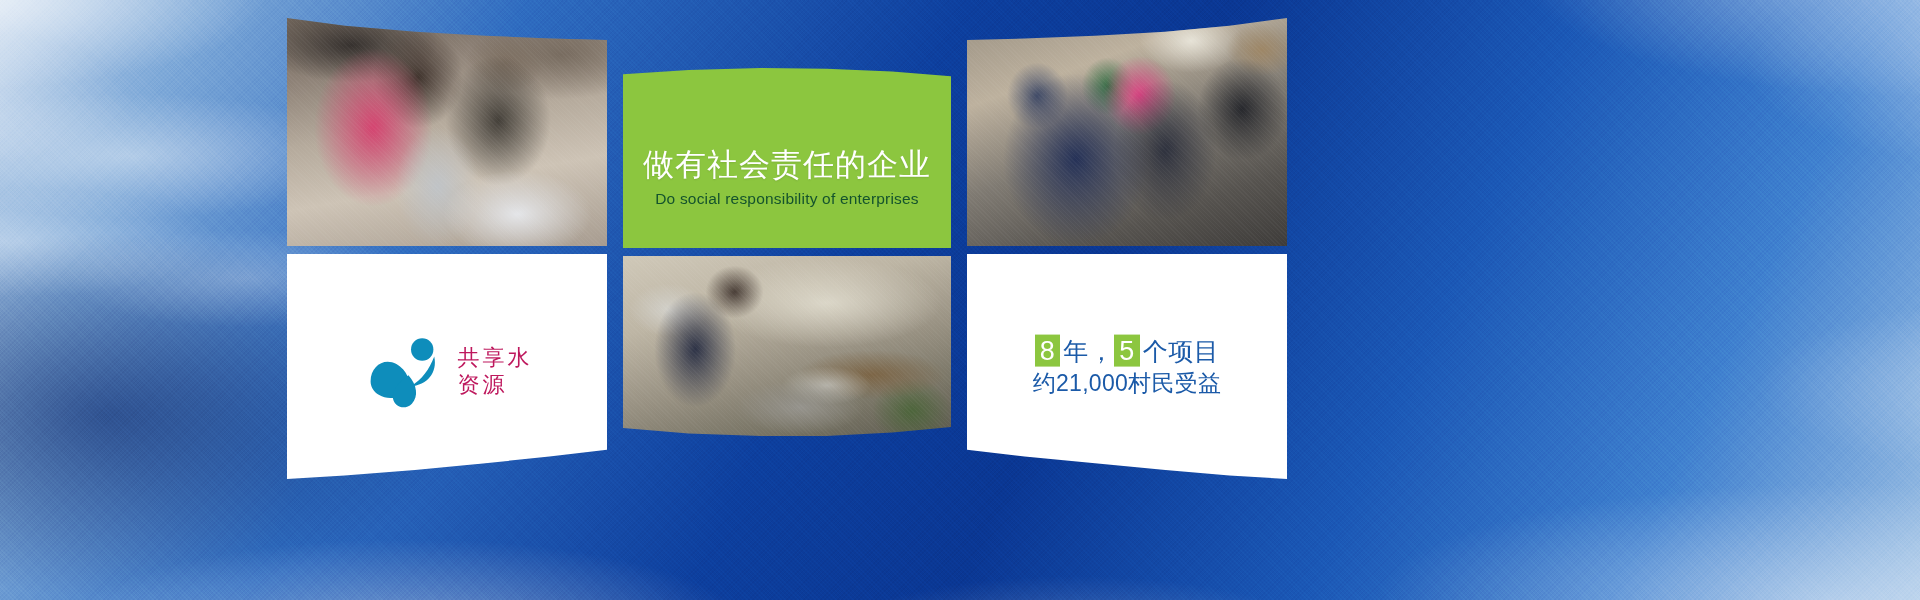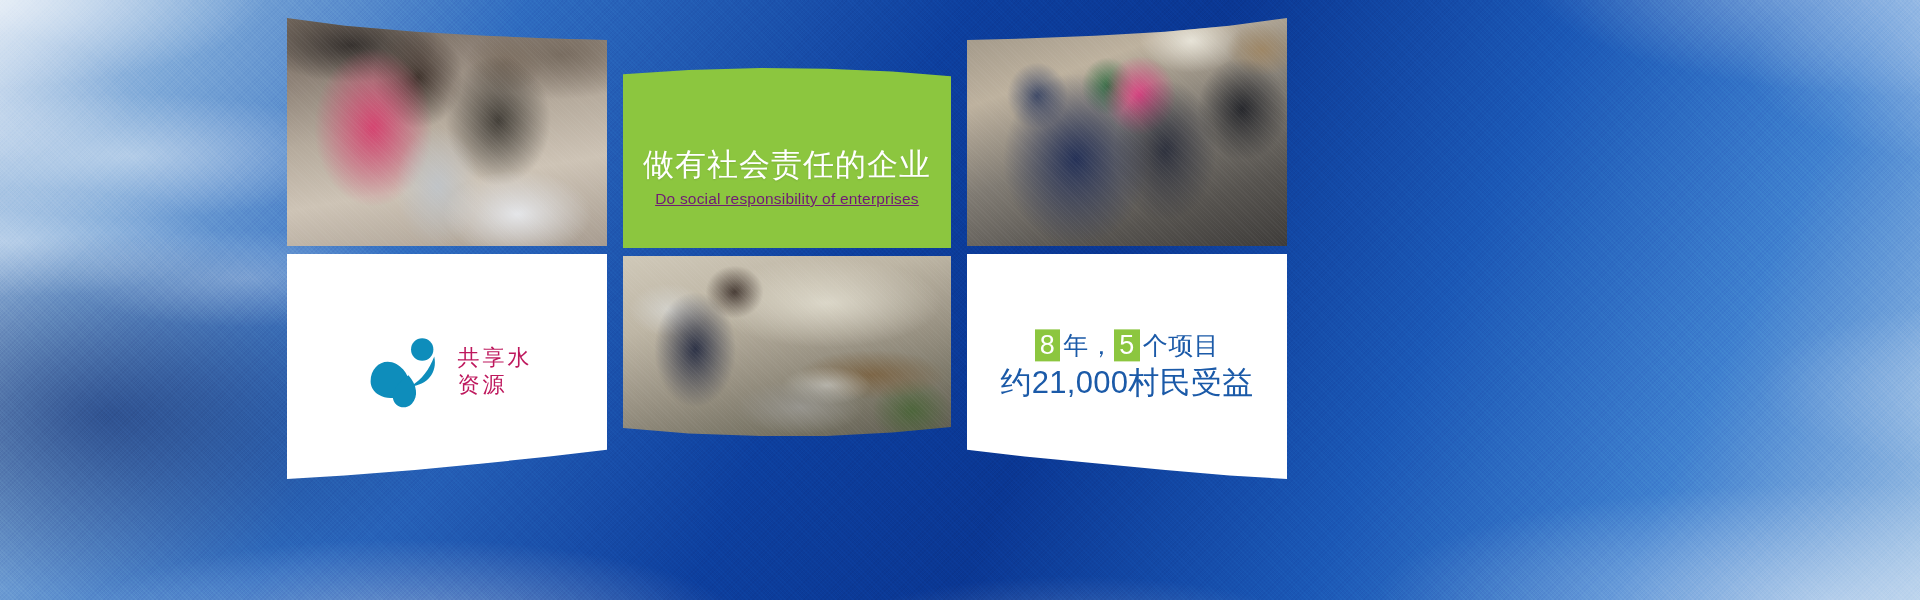--- a/index.html
+++ b/index.html
@@ -169,8 +169,8 @@
     text-shadow:0 1px 2px rgba(0,0,0,.10);
   }
   .en-sub{
-    color:#701a75;font-size:15.5px;line-height:1.25;letter-spacing:.2px;
-    margin-top:6px;white-space:nowrap;text-decoration:underline;
+    color:#14532d;font-size:15.5px;line-height:1.25;letter-spacing:.2px;
+    margin-top:6px;white-space:nowrap;
   }
 
   

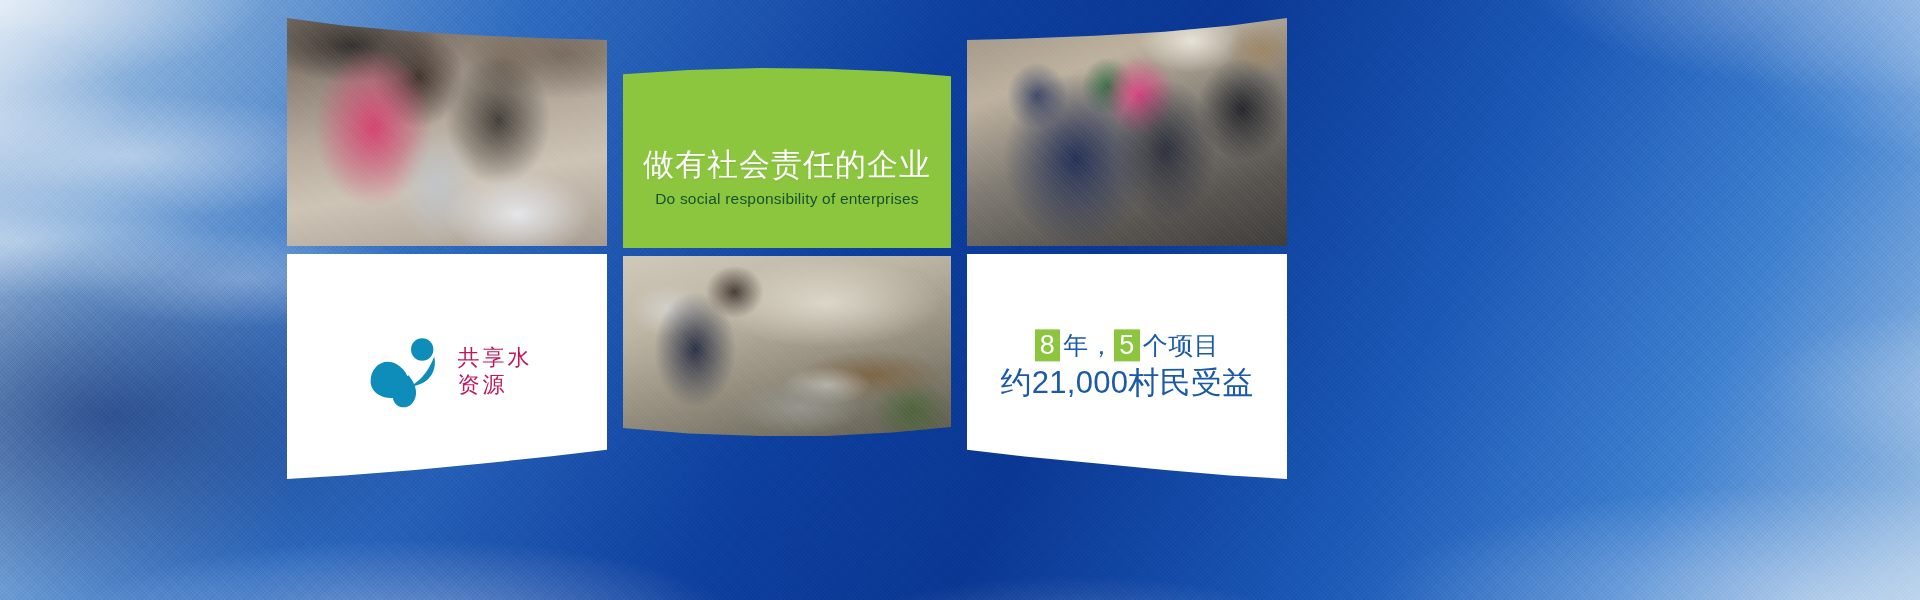--- a/index.html
+++ b/index.html
@@ -199,7 +199,7 @@
     font-size:27px;line-height:1.22;
   }
   .stat-line2,.stat-line3{
-    font-size:31px;line-height:1.3;white-space:nowrap;letter-spacing:.3px;margin-top:2px;
+    font-size:23px;line-height:1.3;white-space:nowrap;letter-spacing:.3px;margin-top:2px;
   }
 </style>
 </head>

